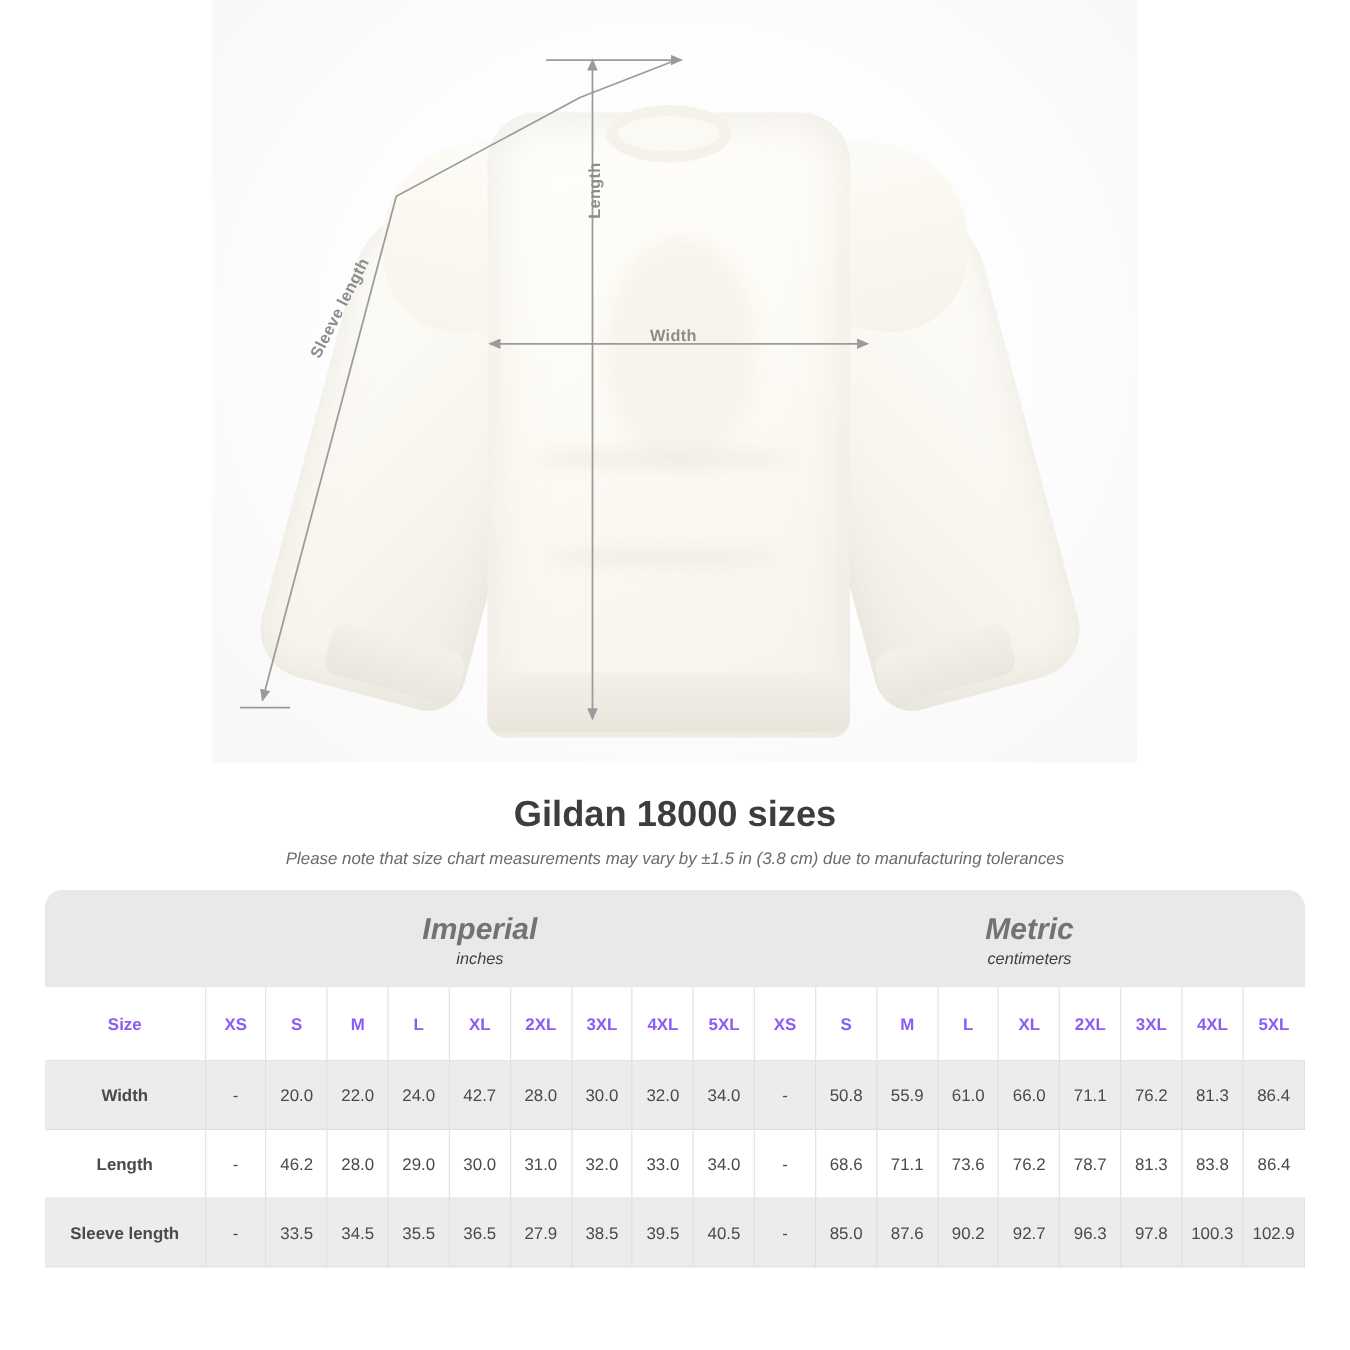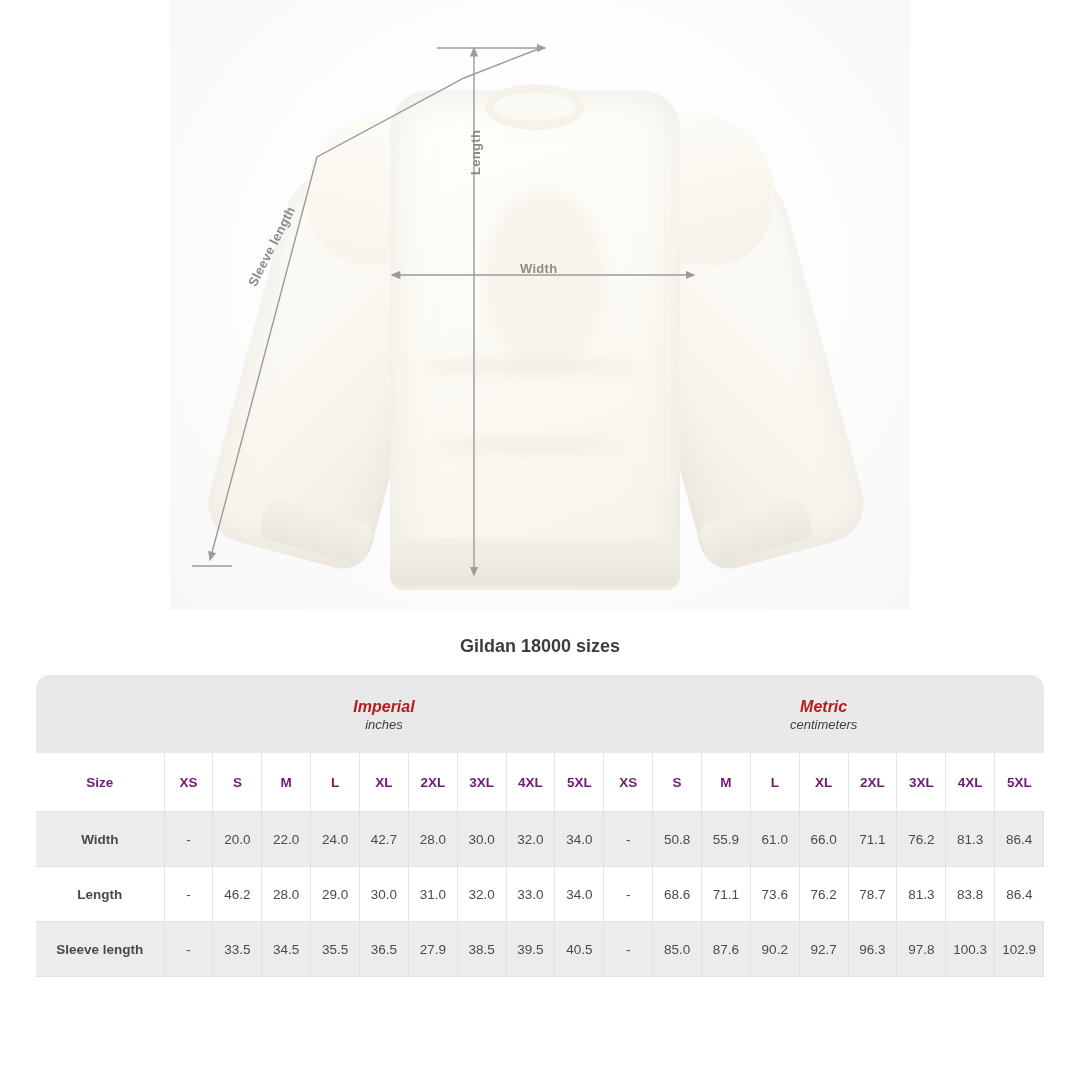--- a/index.html
+++ b/index.html
@@ -183,7 +183,7 @@
     margin-top: 16px;
   }
   .chart-title {
-    font-size: 18px;
+    font-size: 29px;
     font-weight: bold;
     color: #3d3d3d;
     margin: 0;

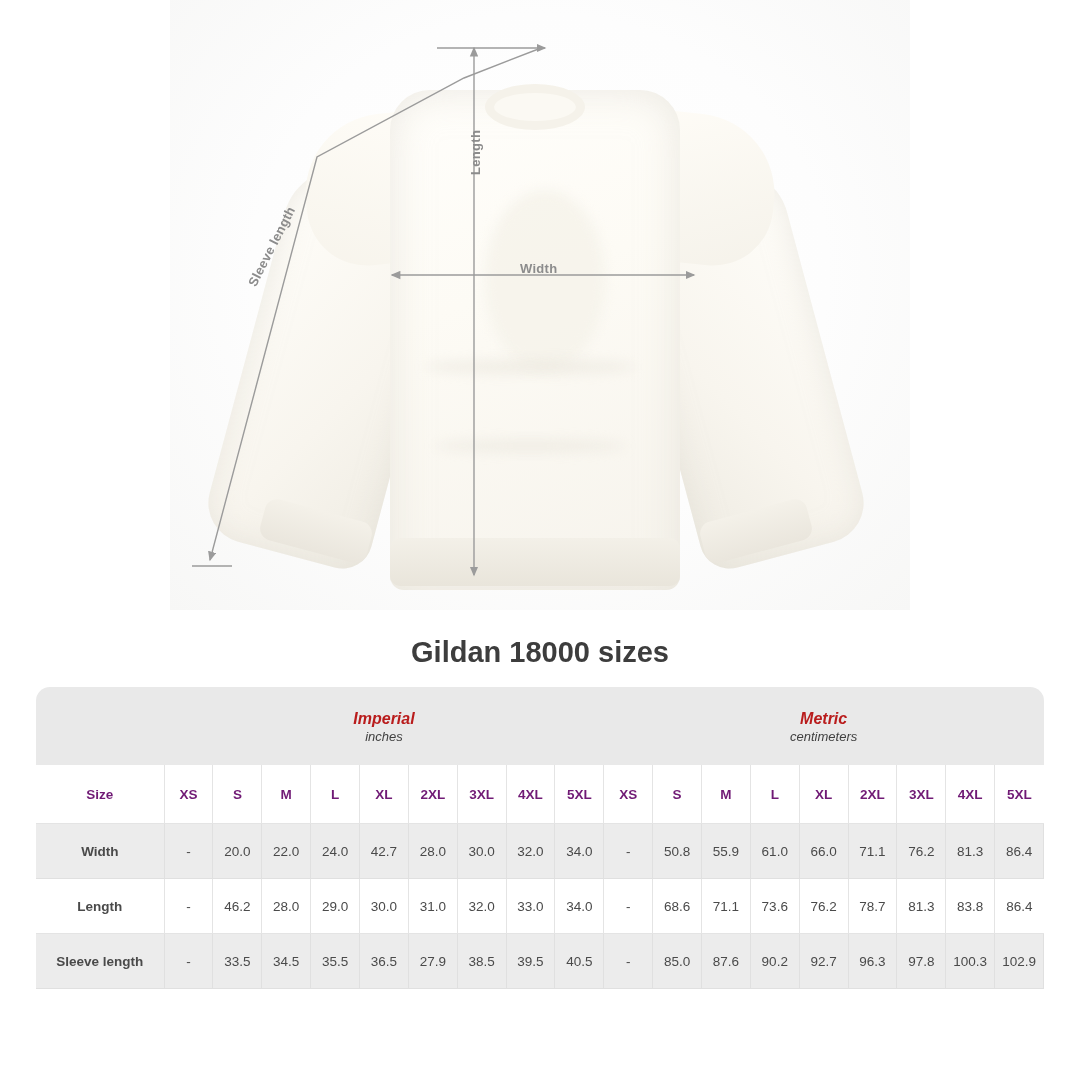--- a/index.html
+++ b/index.html
@@ -303,6 +303,7 @@
 
   <div class="title-block">
     <h1 class="chart-title">Gildan 18000 sizes</h1>
+    <p class="chart-note">Please note that size chart measurements may vary by ±1.5 in (3.8 cm) due to manufacturing tolerances</p>
   </div>
 
   <div class="table-wrap">

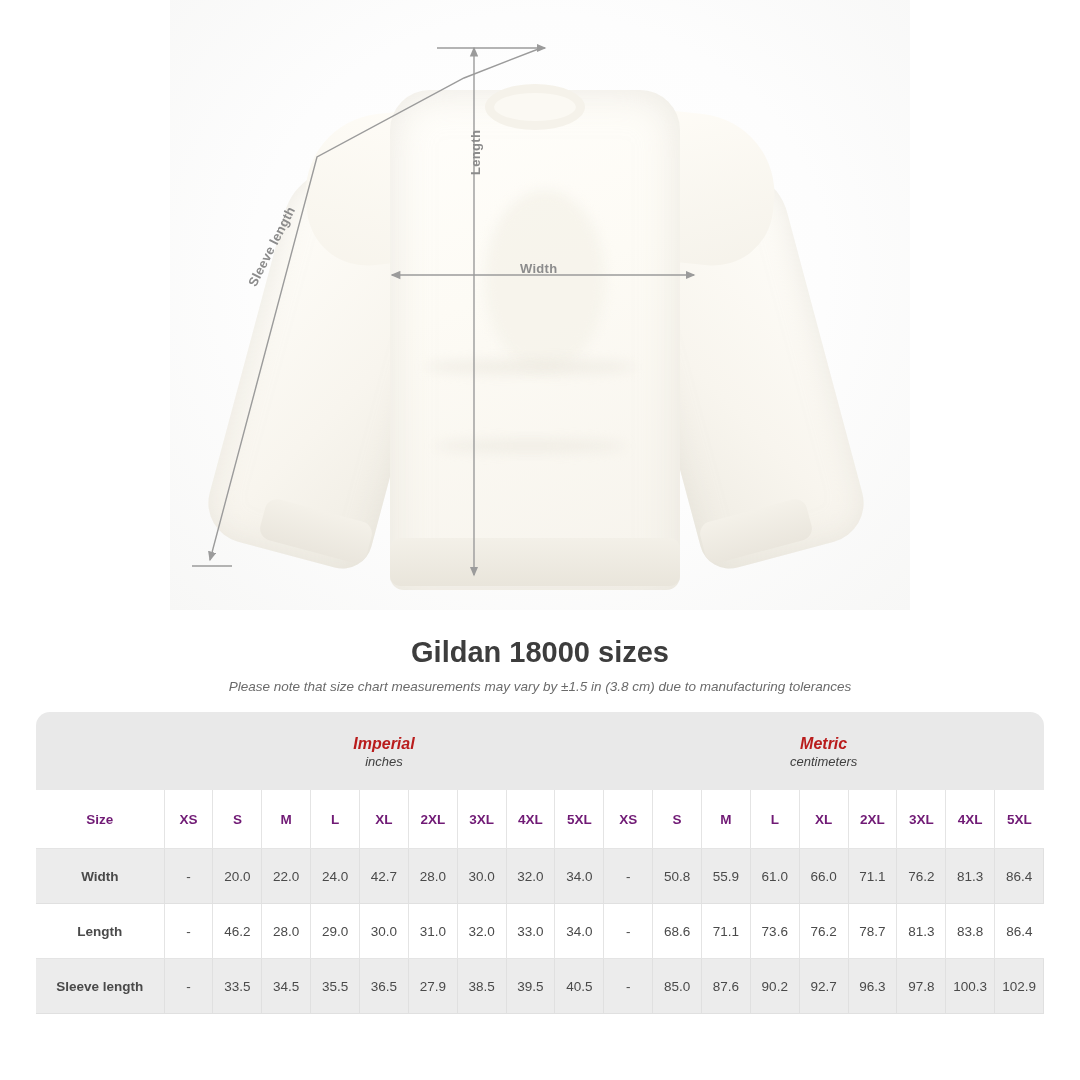--- a/index.html
+++ b/index.html
@@ -215,10 +215,10 @@
     border: none;
   }
   .unit-name {
-    font-size: 16px;
+    font-size: 24px;
     font-weight: bold;
     font-style: italic;
-    color: #b91c1c;
+    color: #737373;
     line-height: 1.25;
   }
   .unit-sub {

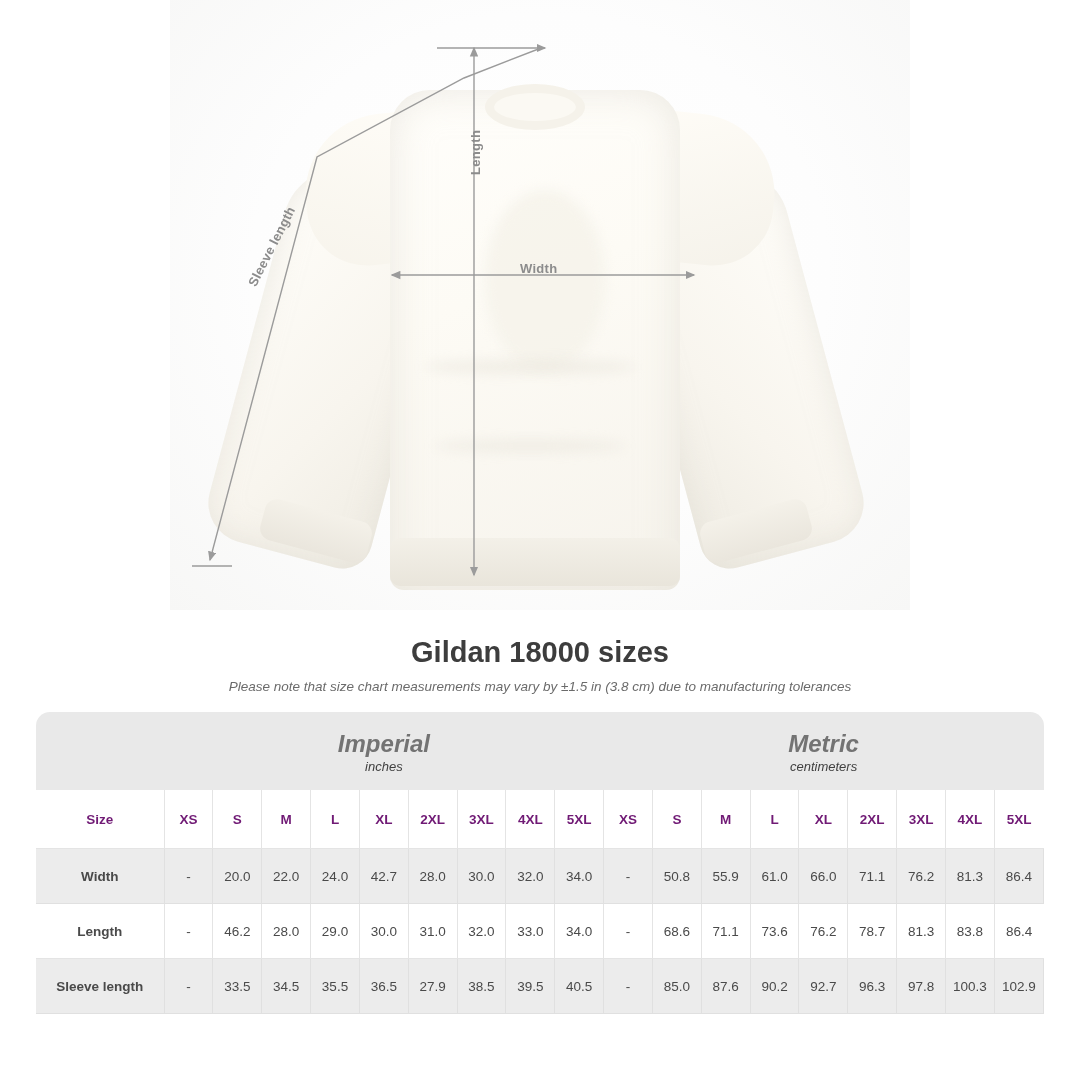--- a/index.html
+++ b/index.html
@@ -232,7 +232,7 @@
     height: 56px;
     text-align: center;
     font-weight: bold;
-    color: #701a75;
+    color: #8b5cf6;
     border-right: 1px solid #e4e4e4;
     border-bottom: 1px solid #e4e4e4;
   }

